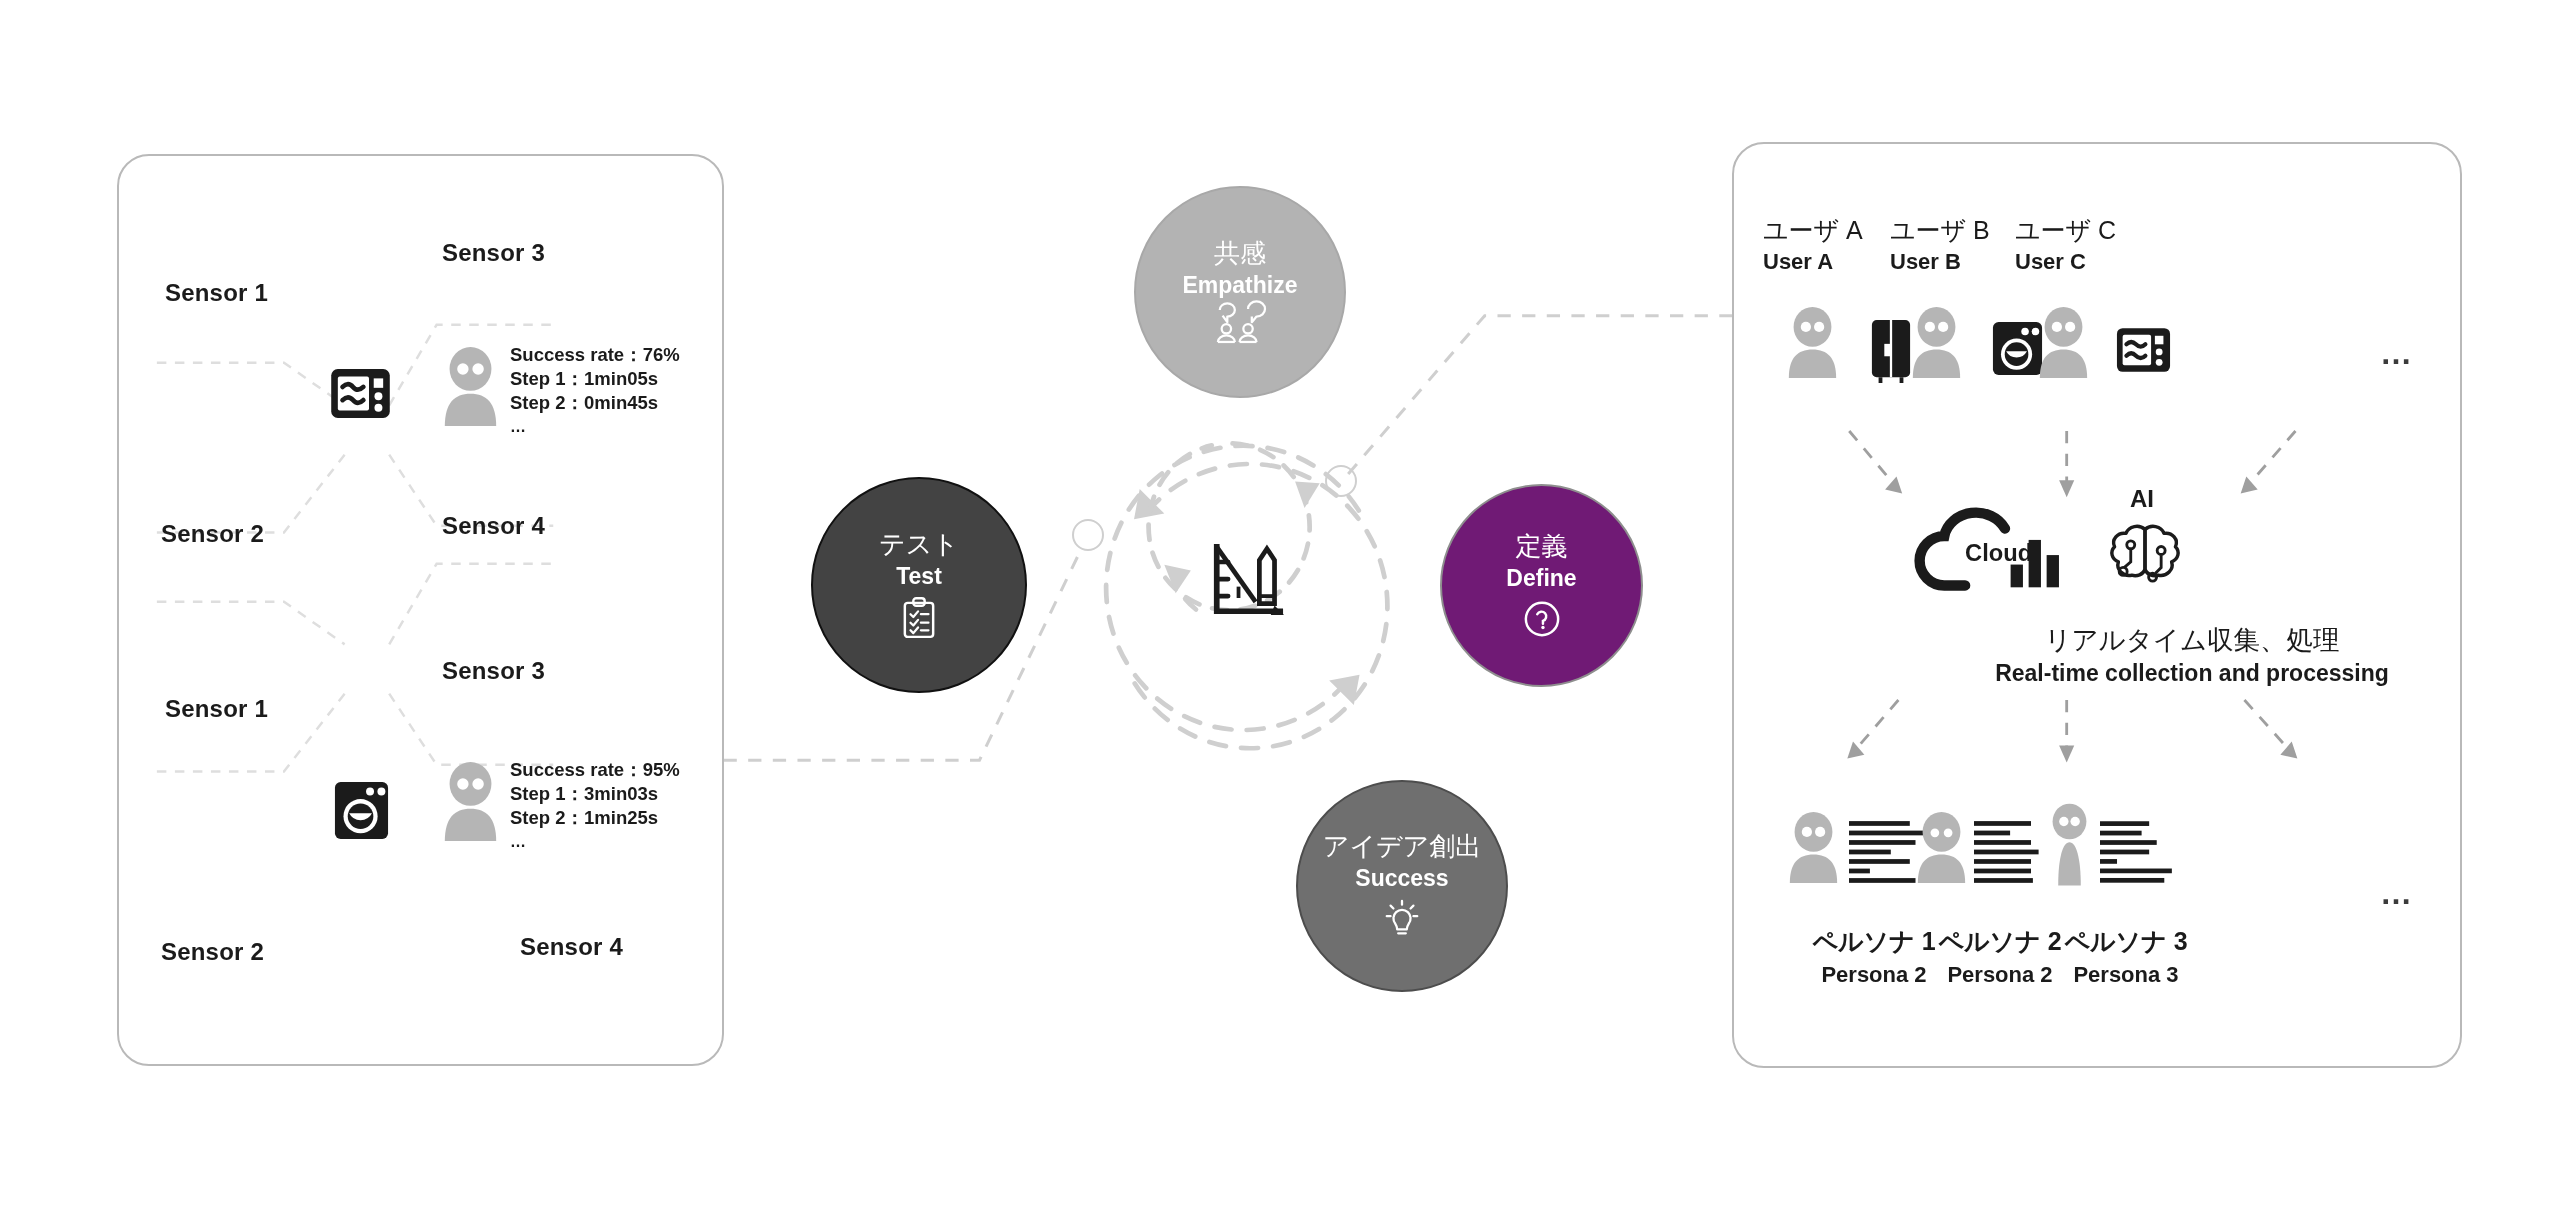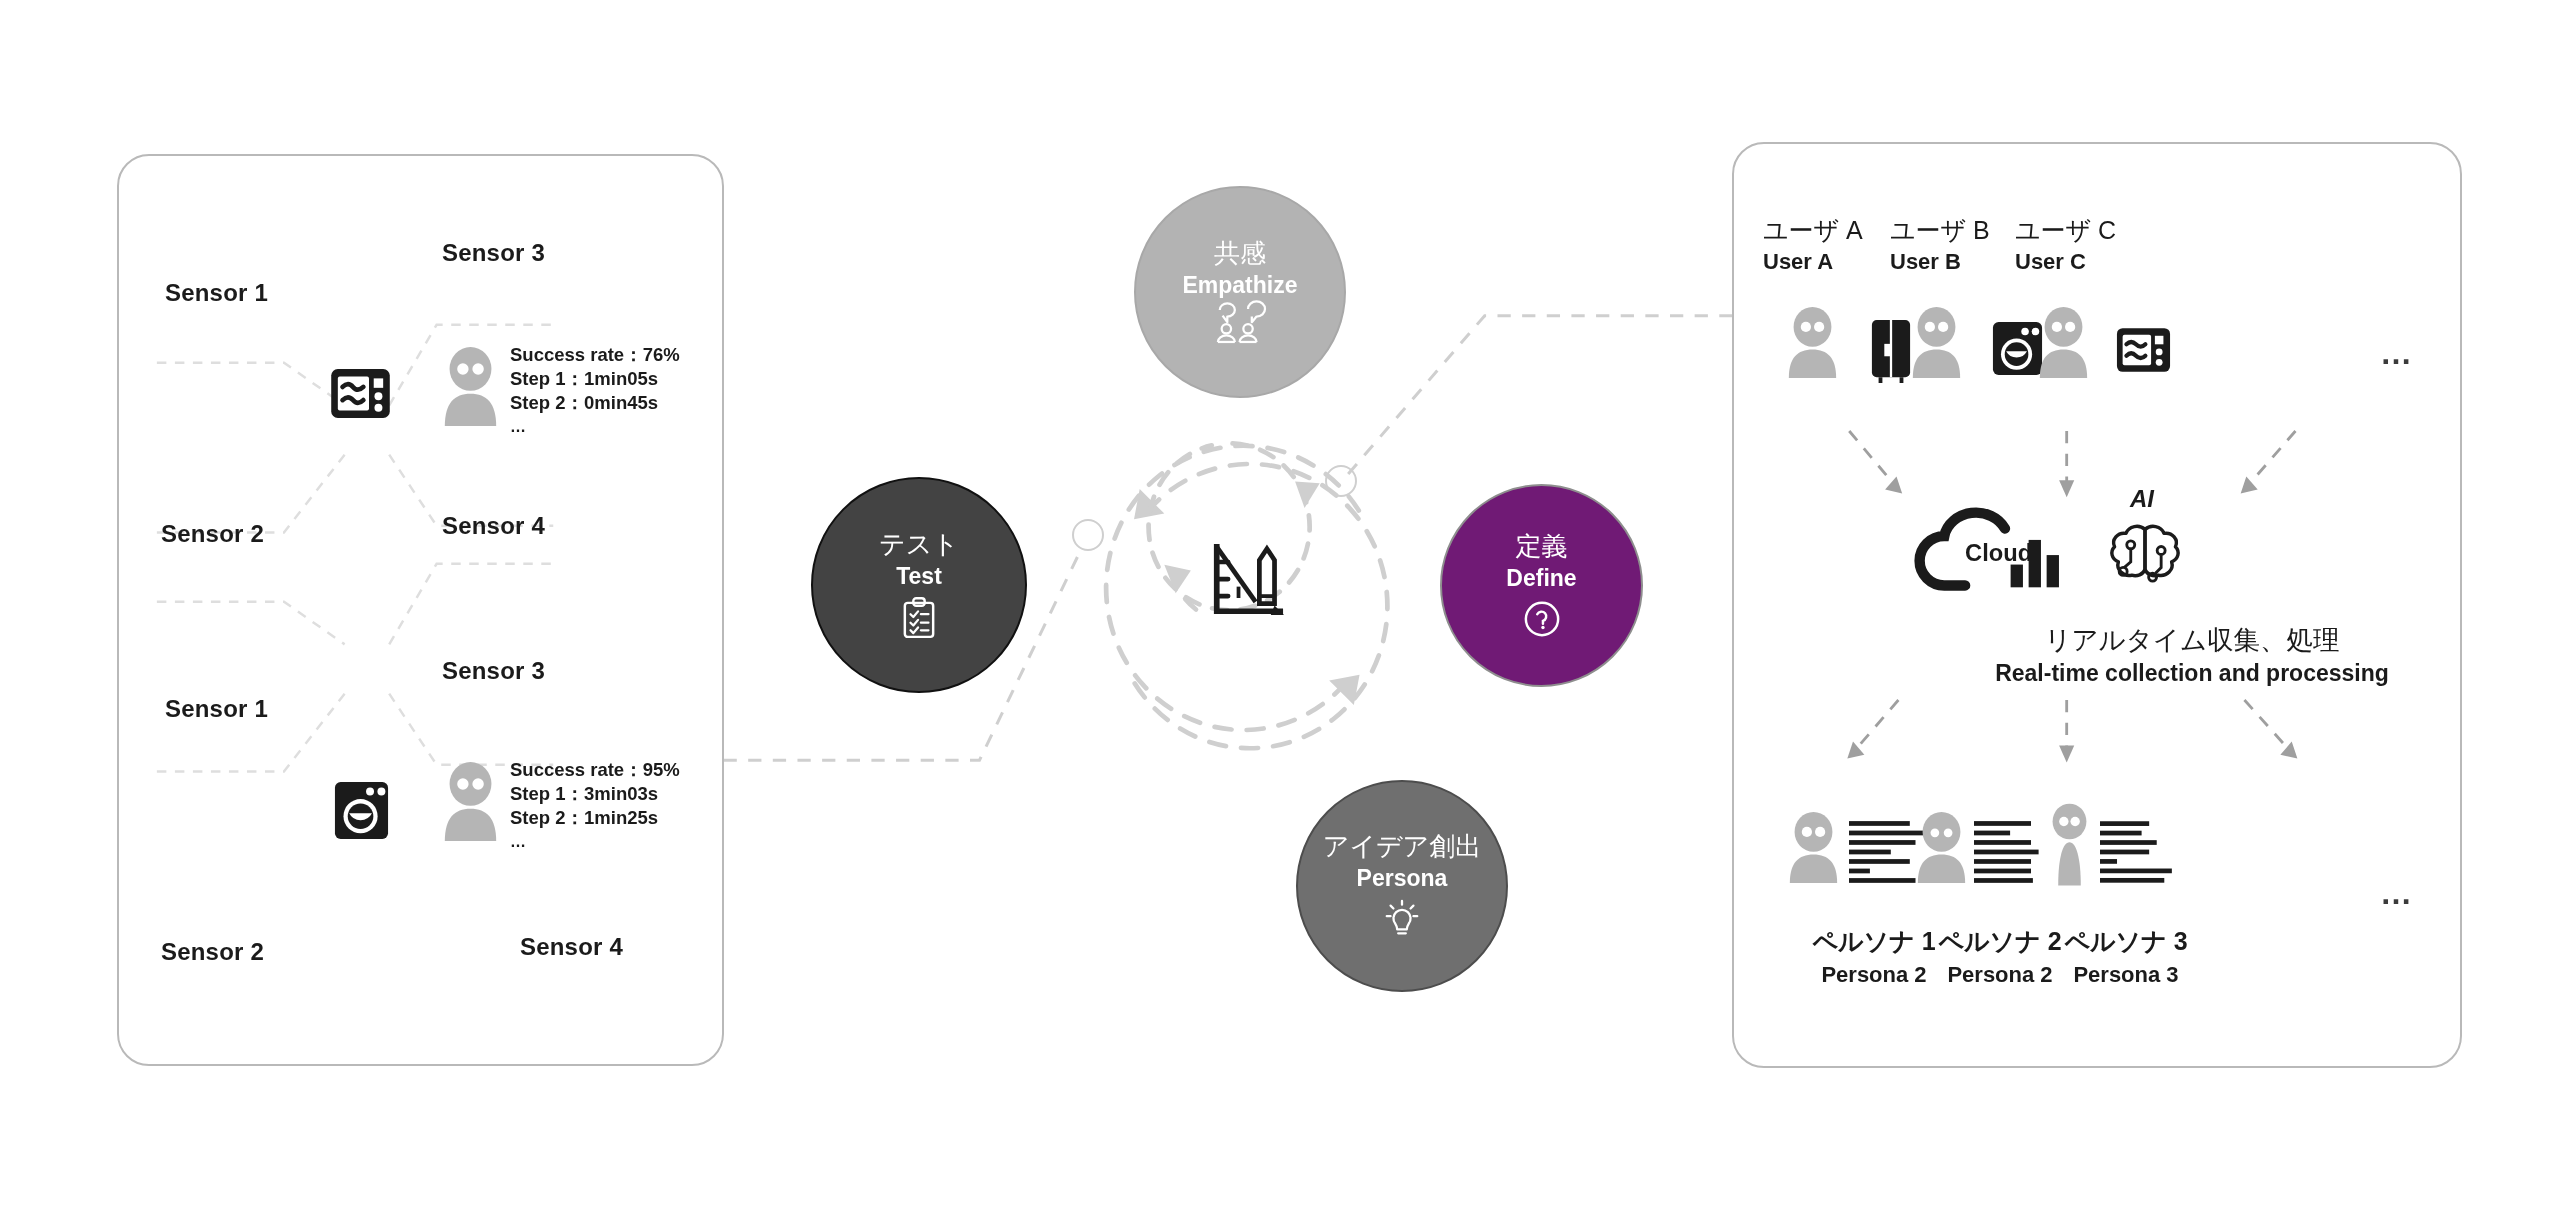--- a/index.html
+++ b/index.html
@@ -422,7 +422,7 @@
     <rect x="124" y="56" width="13" height="34" fill="#1b1b1b"></rect>
   </svg>
 
-  <div class="abs" style="left:2130px; top:485px; font-size:24px; font-weight:700; color:#1b1b1b;font-style:italic;">AI</div>
+  <div class="abs" style="left:2130px; top:485px; font-size:24px; font-weight:700; color:#1b1b1b;">AI</div>
   <svg class="abs" style="left:2107px; top:520px; width:76px; height:80px;" viewBox="0 0 80 84" width="76" height="80">
     <path class="nofill" d="M40,10 a12,11 0 0 0 -20,4 a11,10 0 0 0 -12,14 a11,10 0 0 0 4,16 a12,11 0 0 0 14,14 a11,10 0 0 0 14,-6 Z" stroke="#1b1b1b" stroke-width="3.6" stroke-linejoin="round"></path>
     <path class="nofill" d="M40,10 a12,11 0 0 1 20,4 a11,10 0 0 1 12,14 a11,10 0 0 1 -4,16 a12,11 0 0 1 -14,14 a11,10 0 0 1 -14,-6 Z" stroke="#1b1b1b" stroke-width="3.6" stroke-linejoin="round"></path>

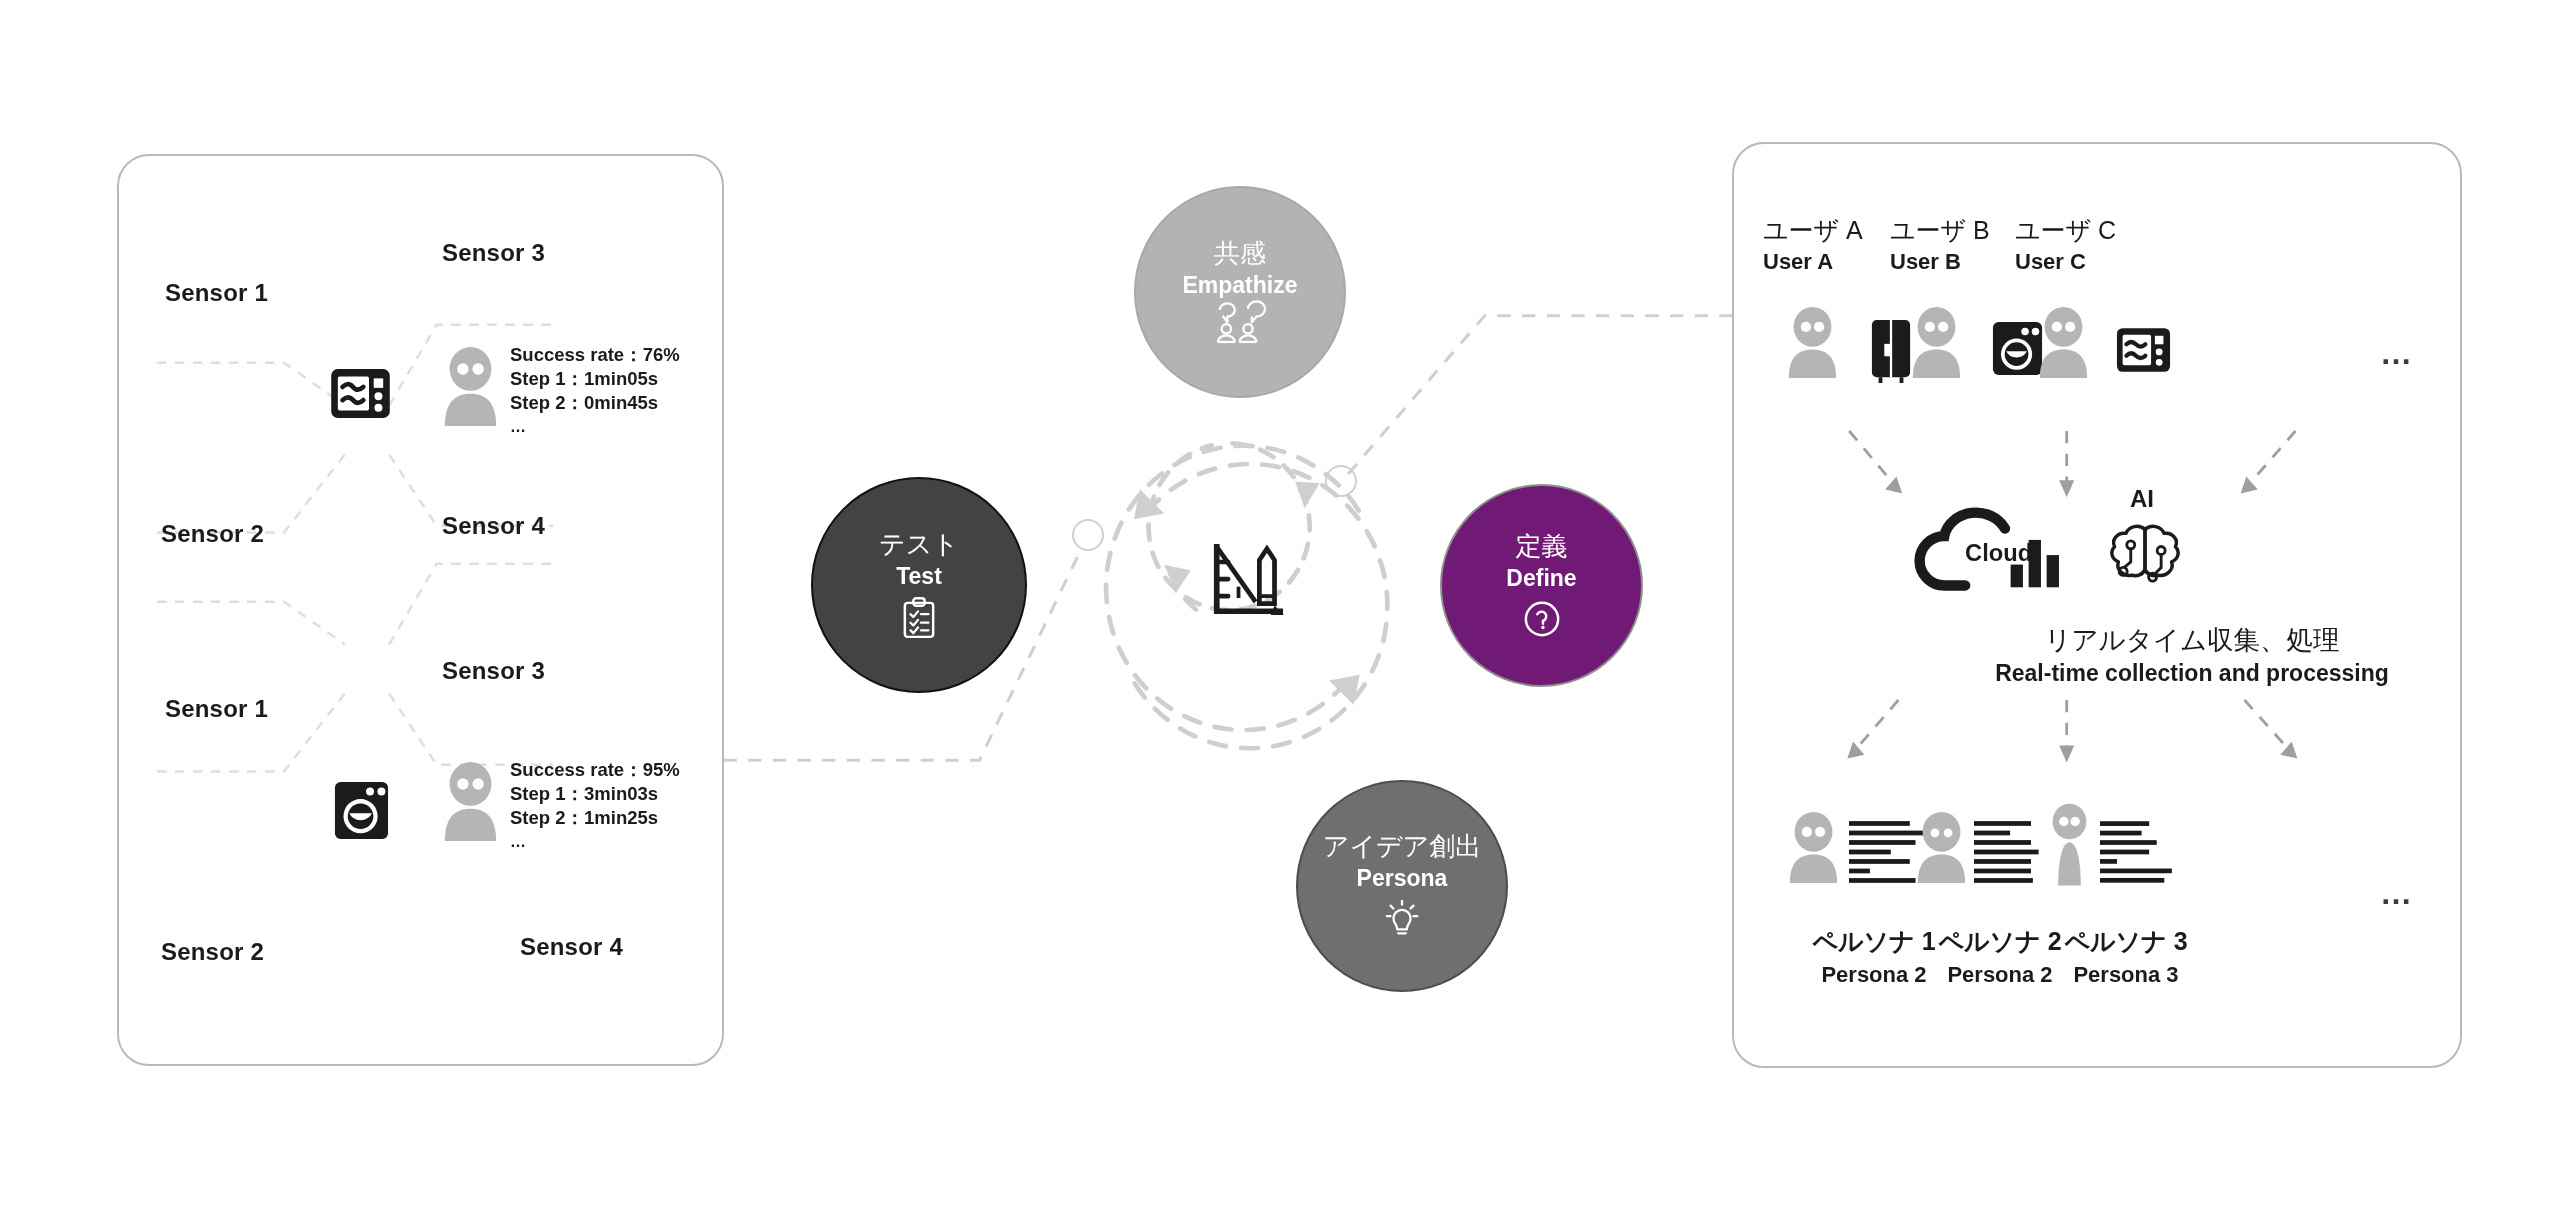--- a/index.html
+++ b/index.html
@@ -317,7 +317,7 @@
 
   <div class="dt-circle" id="c-ideate">
     <div class="jp">アイデア創出</div>
-    <div class="en">Persona</div>
+    <div class="en">Success</div>
     <div class="ic">
       <svg width="40" height="40" viewBox="0 0 42 42">
         <path class="nofill" d="M14,26 a9,9 0 1 1 14,0 q-2,3 -2,6 l-10,0 q0,-3 -2,-6 Z" stroke="#ffffff" stroke-width="2.4" stroke-linejoin="round"></path>

